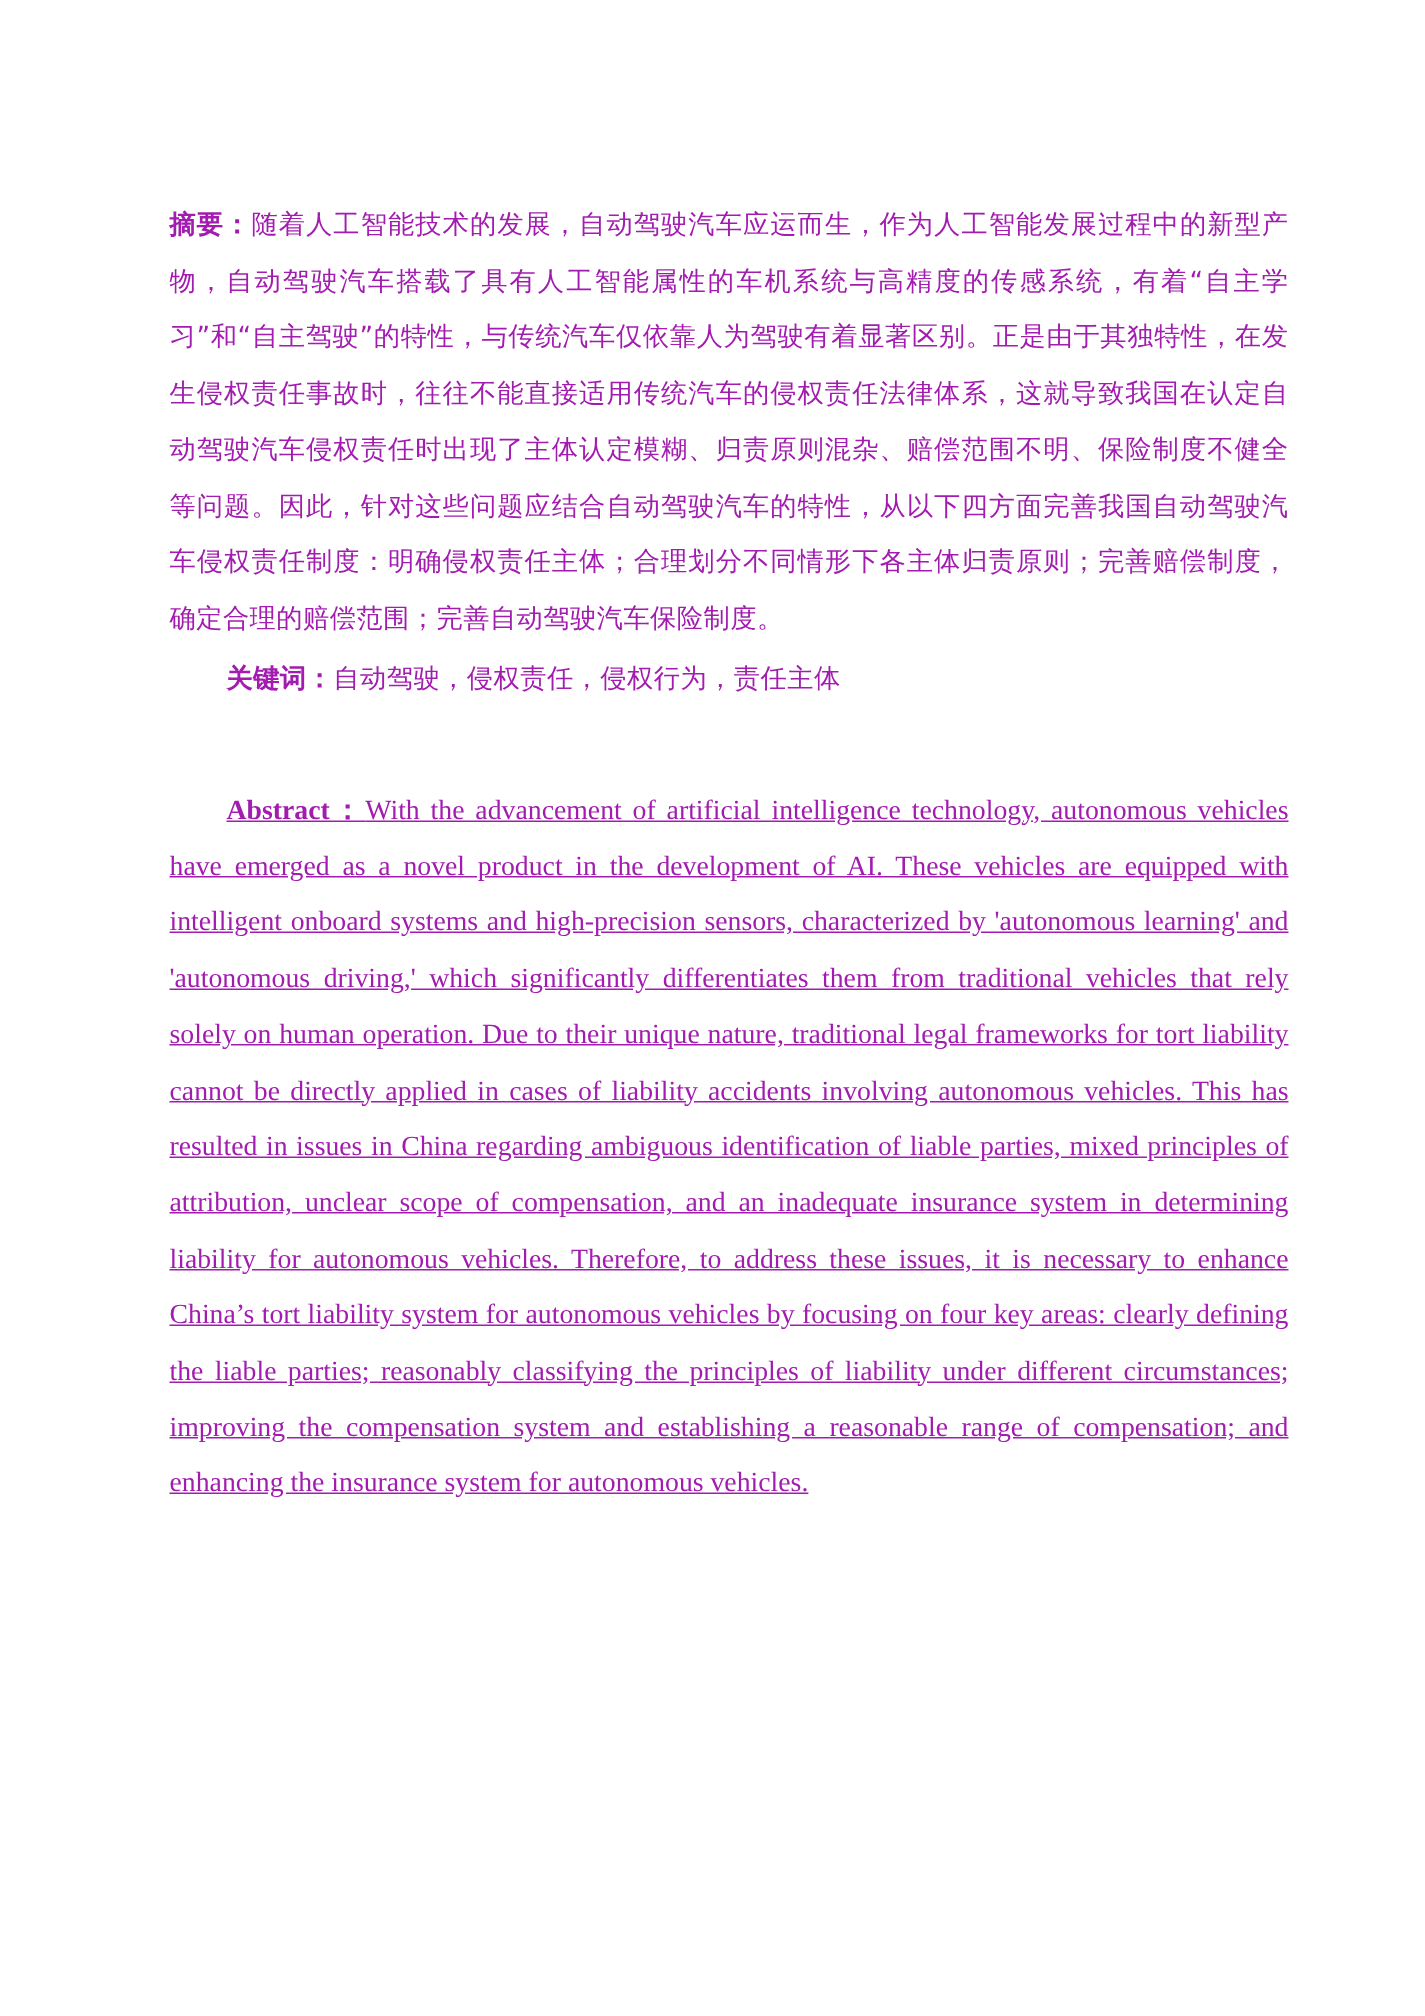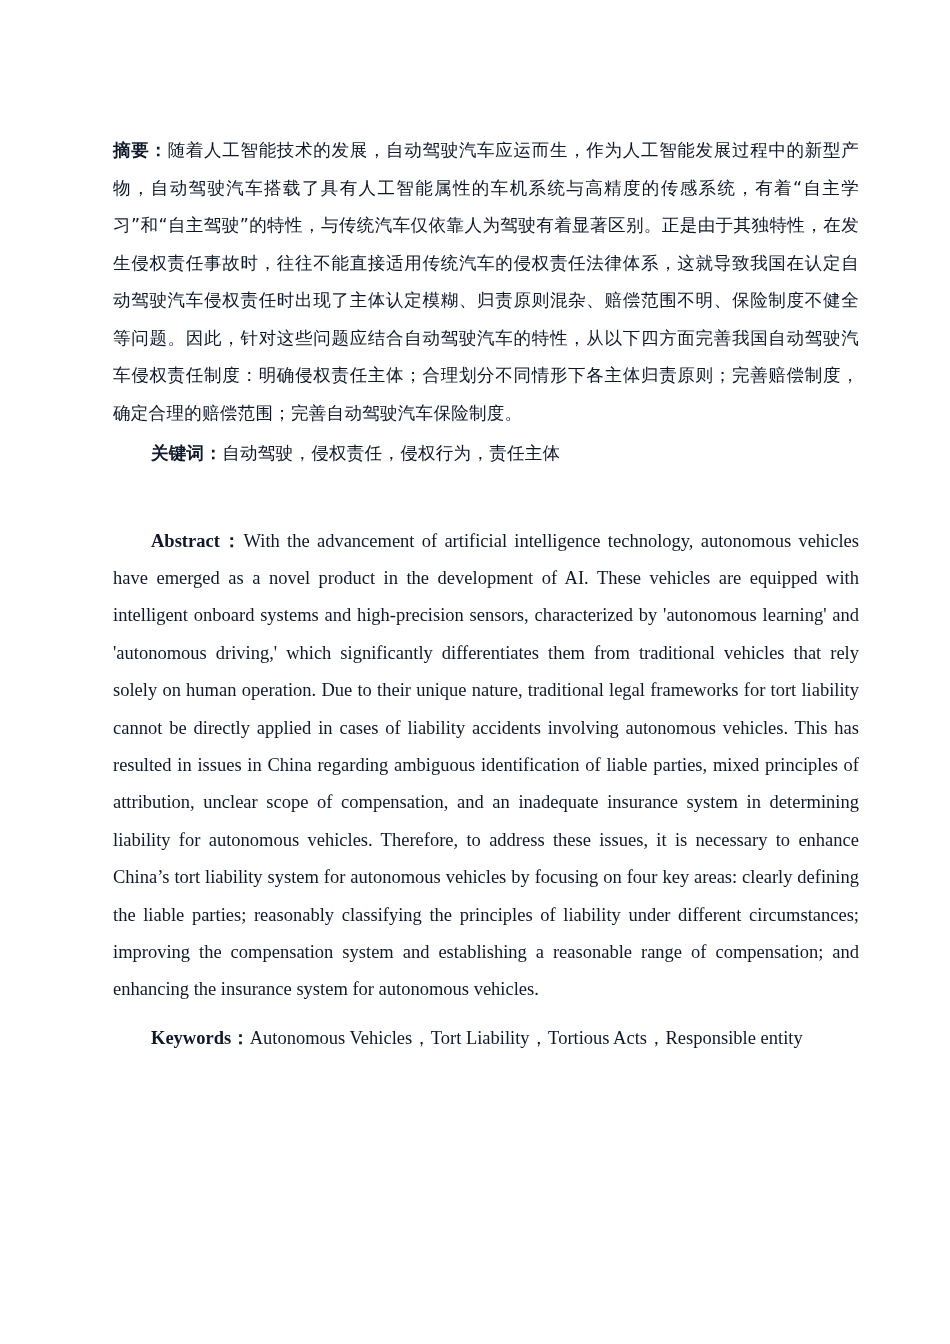--- a/index.html
+++ b/index.html
@@ -4,7 +4,7 @@
 <style>
   html, body { margin: 0; padding: 0; background: #ffffff; }
   body { width: 950px; height: 1344px; position: relative; overflow: hidden; }
-  .page { position: absolute; left: 113px; top: 132px; width: 746px; color: #0f172a; }
+  .page { position: absolute; left: 113px; top: 132px; width: 746px; color: #a21caf; }
   .cn {
     font-family: "DejaVu Sans", sans-serif;
     font-size: 17.5px;

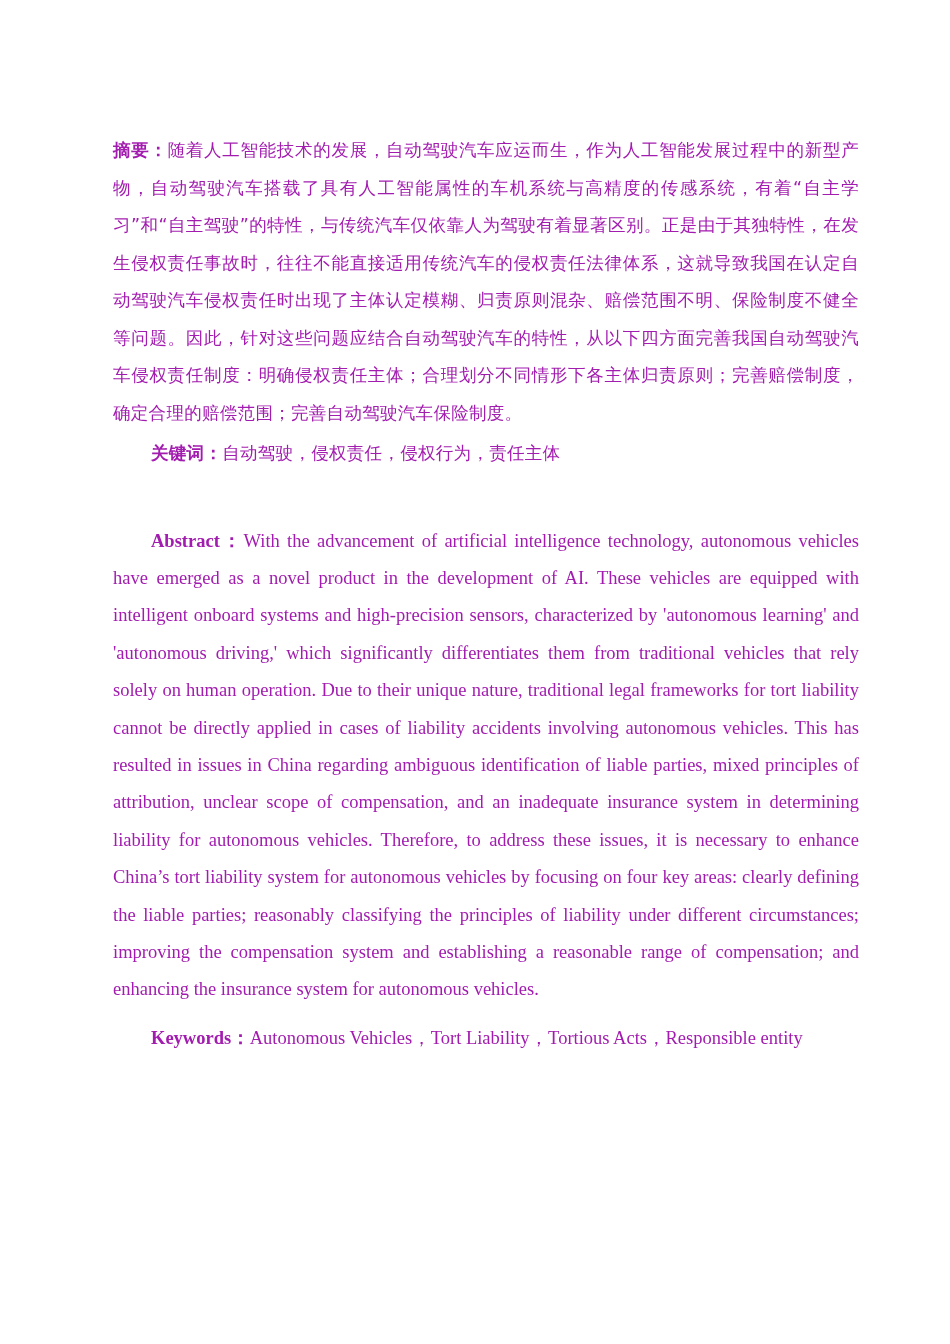--- a/index.html
+++ b/index.html
@@ -21,6 +21,7 @@
     line-height: 37.4px;
     text-align: justify;
     margin: 0;
+    text-decoration: underline;
   }
   .en-abs { margin-top: 50px; text-indent: 38px; }
   .en-kw { margin-top: 11px; text-indent: 38px; text-align: left; }

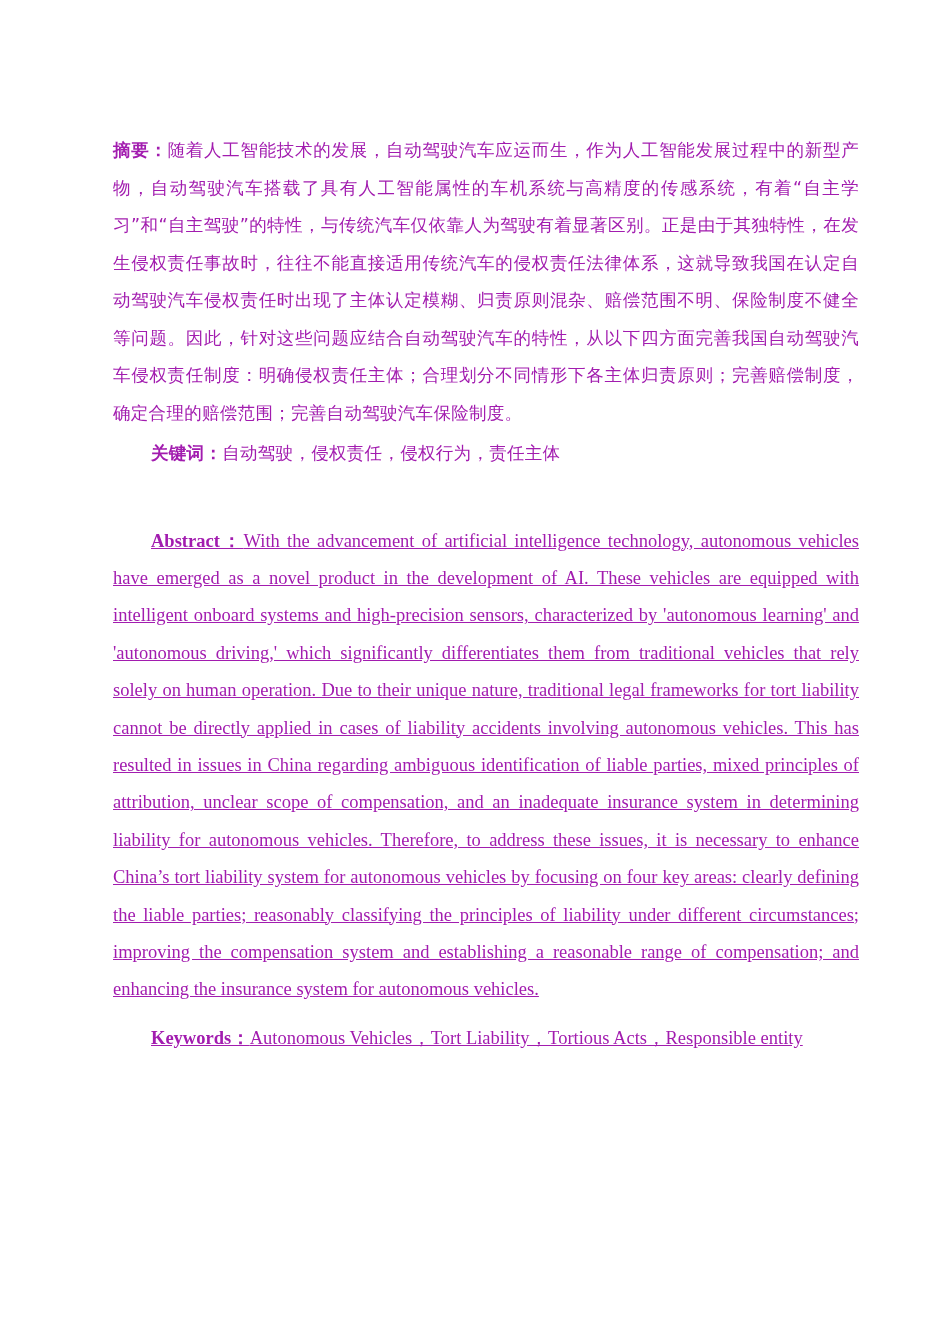--- a/index.html
+++ b/index.html
@@ -37,7 +37,6 @@
 
   <p class="en en-abs"><span class="bold">Abstract：</span><span>With the advancement of artificial intelligence technology, autonomous vehicles have emerged as a novel product in the development of AI. These vehicles are equipped with intelligent onboard systems and high-precision sensors, characterized by 'autonomous learning' and 'autonomous driving,' which significantly differentiates them from traditional vehicles that rely solely on human operation. Due to their unique nature, traditional legal frameworks for tort liability cannot be directly applied in cases of liability accidents involving autonomous vehicles. This has resulted in issues in China regarding ambiguous identification of liable parties, mixed principles of attribution, unclear scope of compensation, and an inadequate insurance system in determining liability for autonomous vehicles. Therefore, to address these issues, it is necessary to enhance China’s tort liability system for autonomous vehicles by focusing on four key areas: clearly defining the liable parties; reasonably classifying the principles of liability under different circumstances; improving the compensation system and establishing a reasonable range of compensation; and enhancing the insurance system for autonomous vehicles.</span></p>
 
-  <p class="en en-kw"><span class="bold">Keywords：</span><span>Autonomous Vehicles，Tort Liability，Tortious Acts，Responsible entity</span></p>
 </div>
 
 </body></html>

